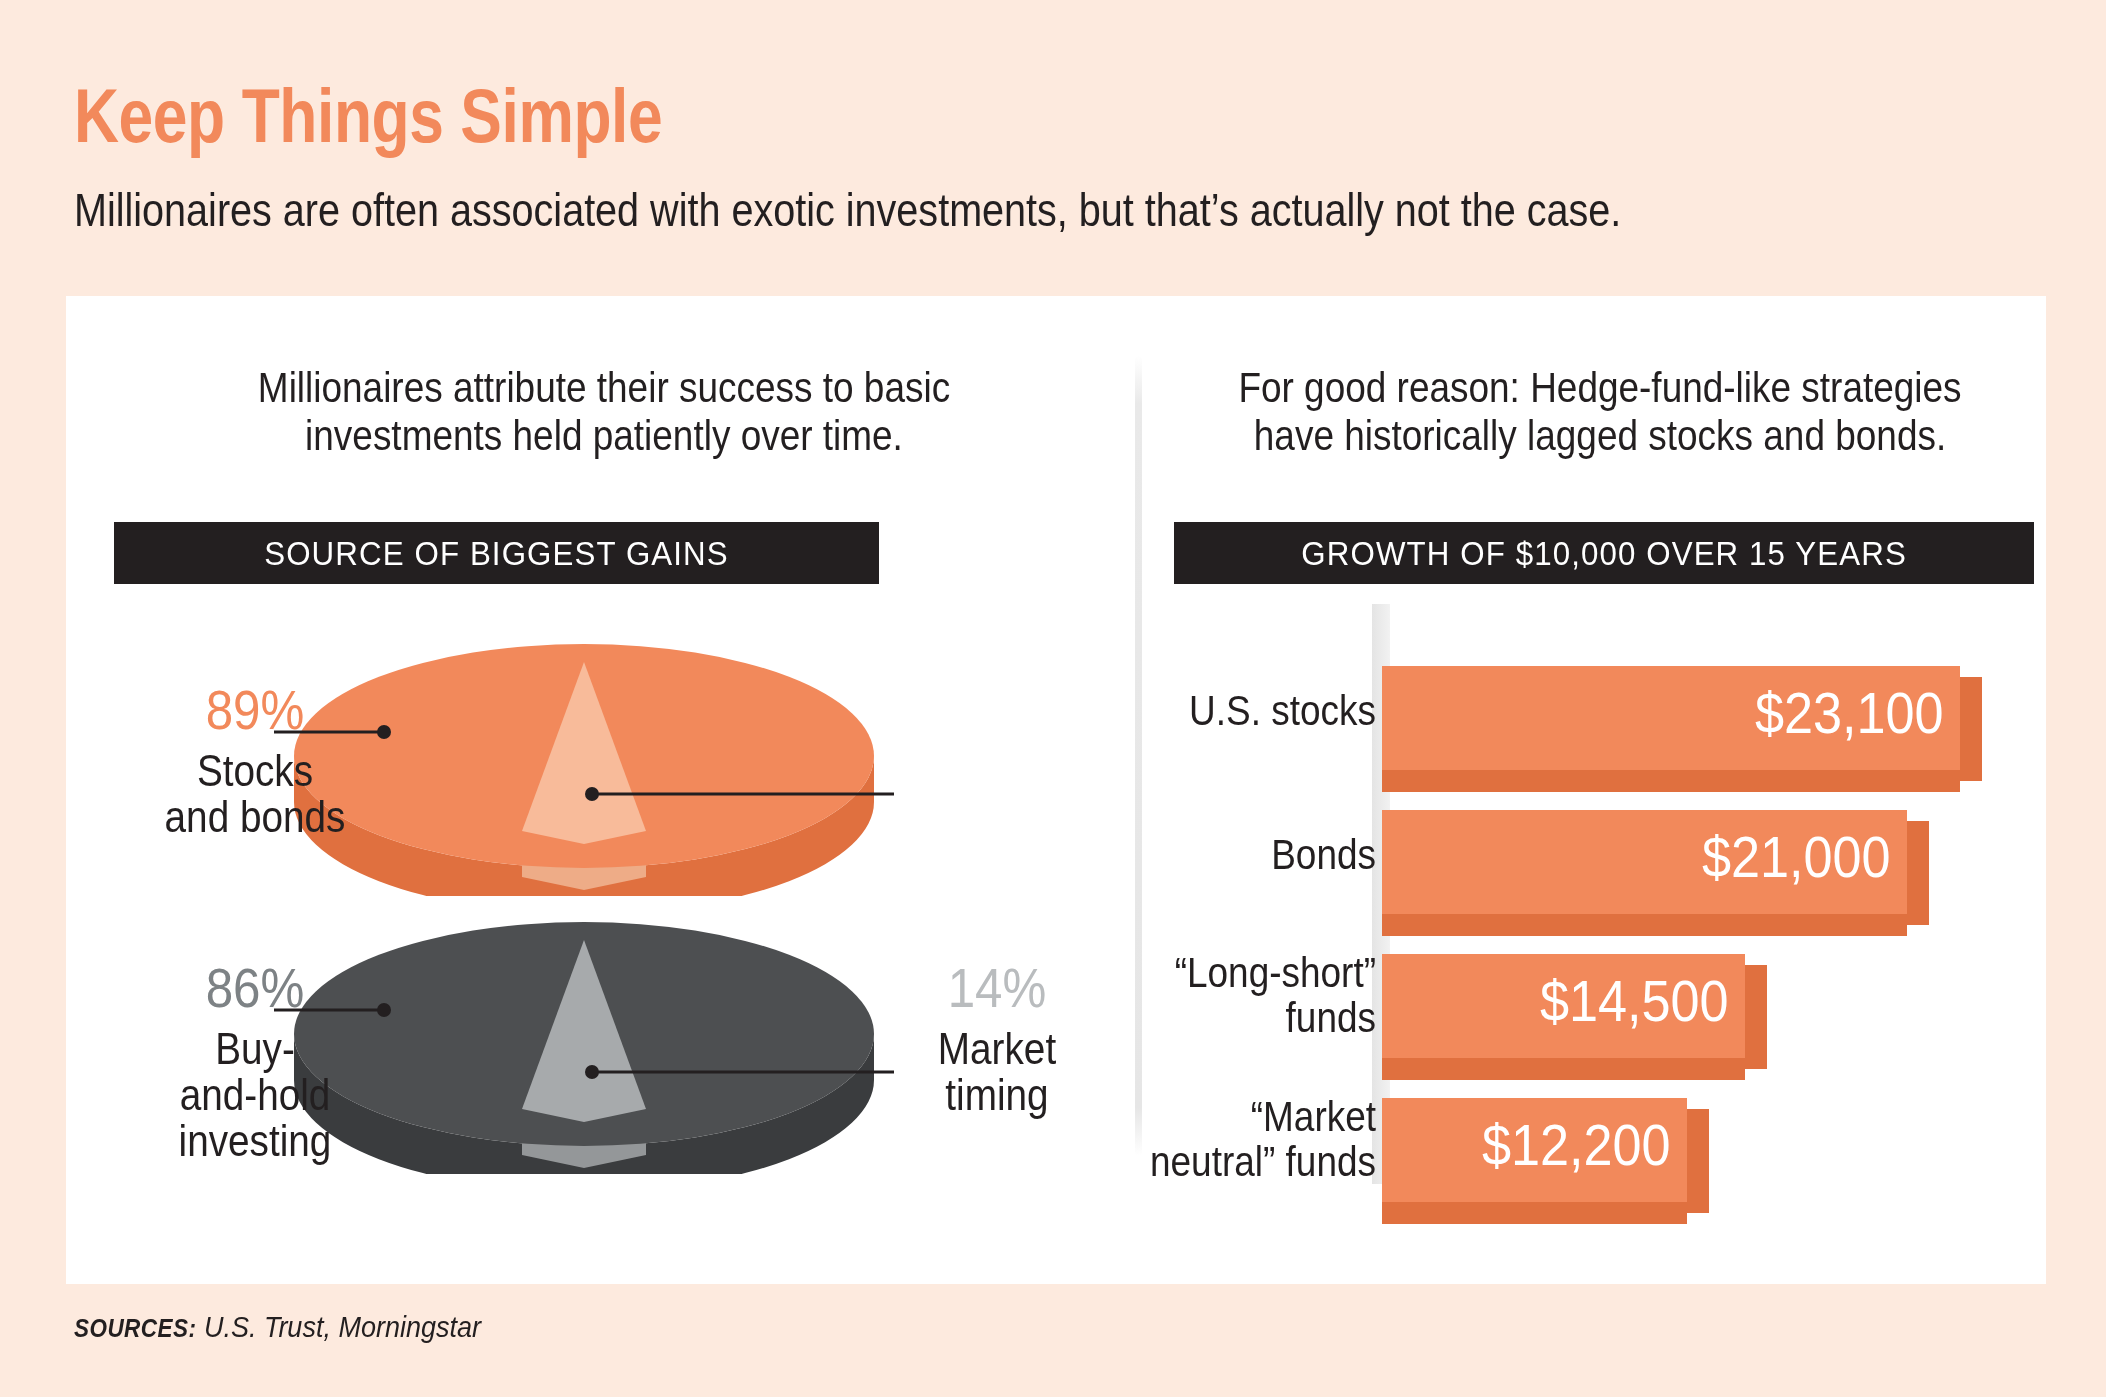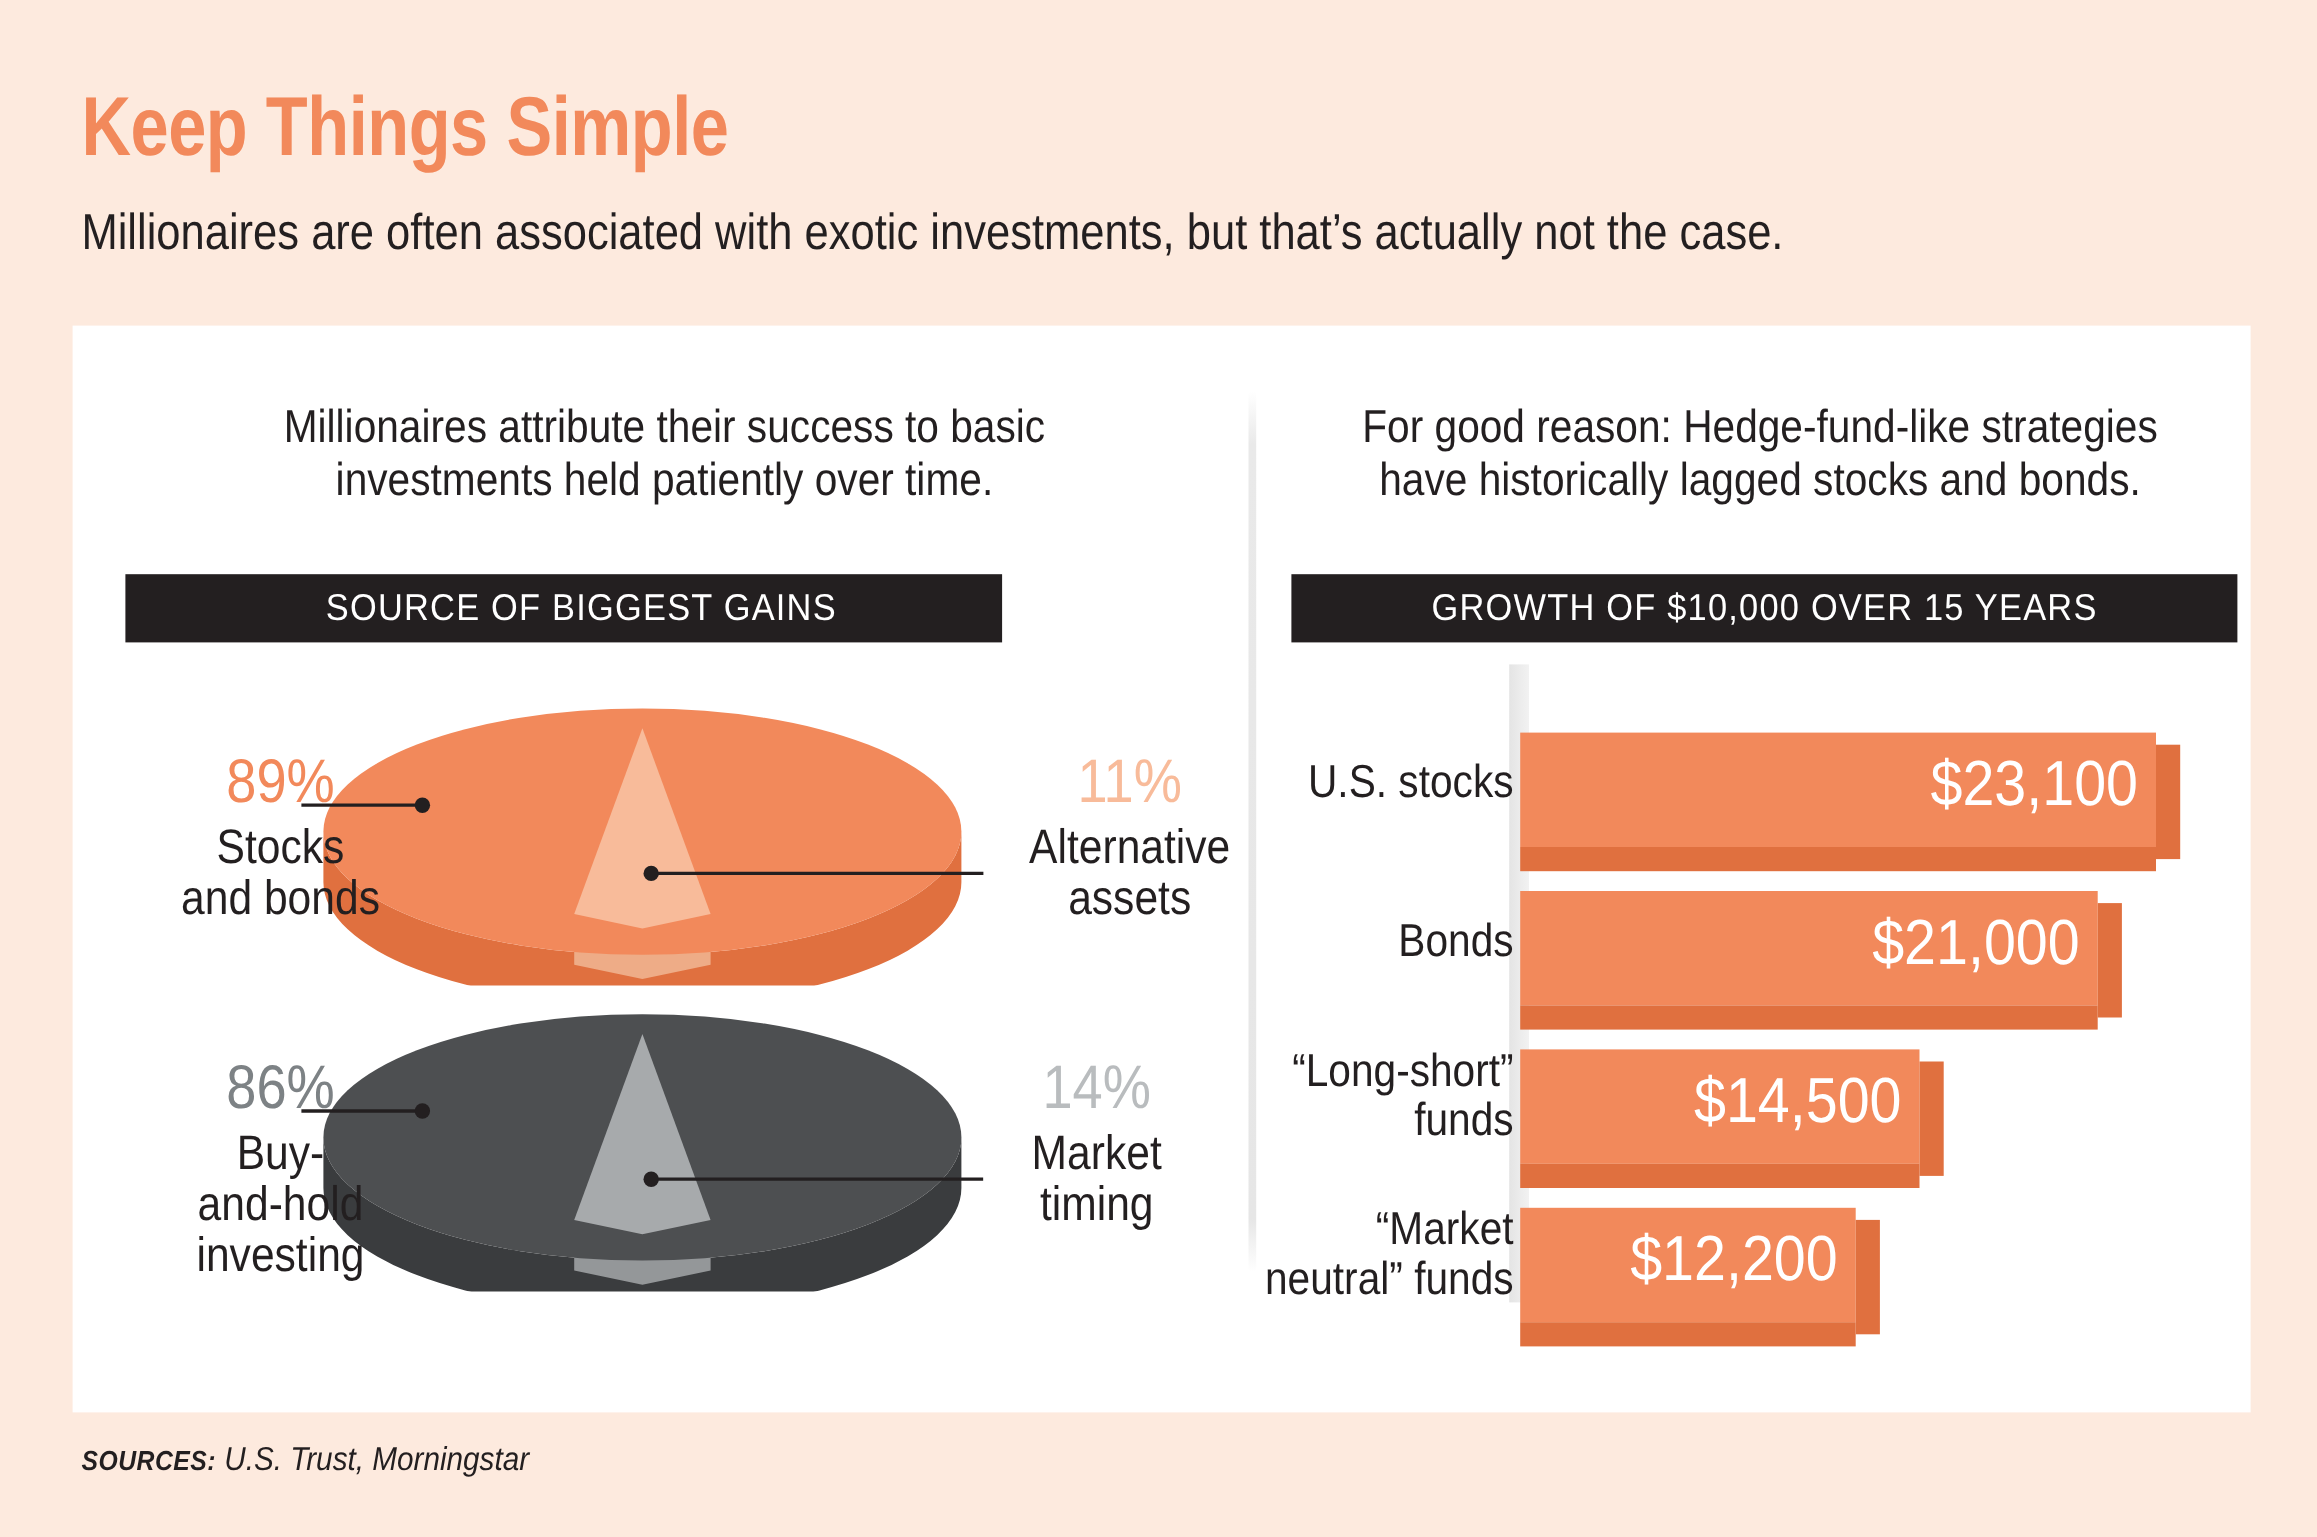--- a/index.html
+++ b/index.html
@@ -99,7 +99,7 @@
     transform: scaleX(0.92);
     white-space: nowrap;
   }
-  #bar-left  { left: 48px;  width: 765px; padding-left: 32px; }
+  #bar-left  { left: 48px;  width: 765px; }
   #bar-right { left: 30px;  width: 860px; }
 
   

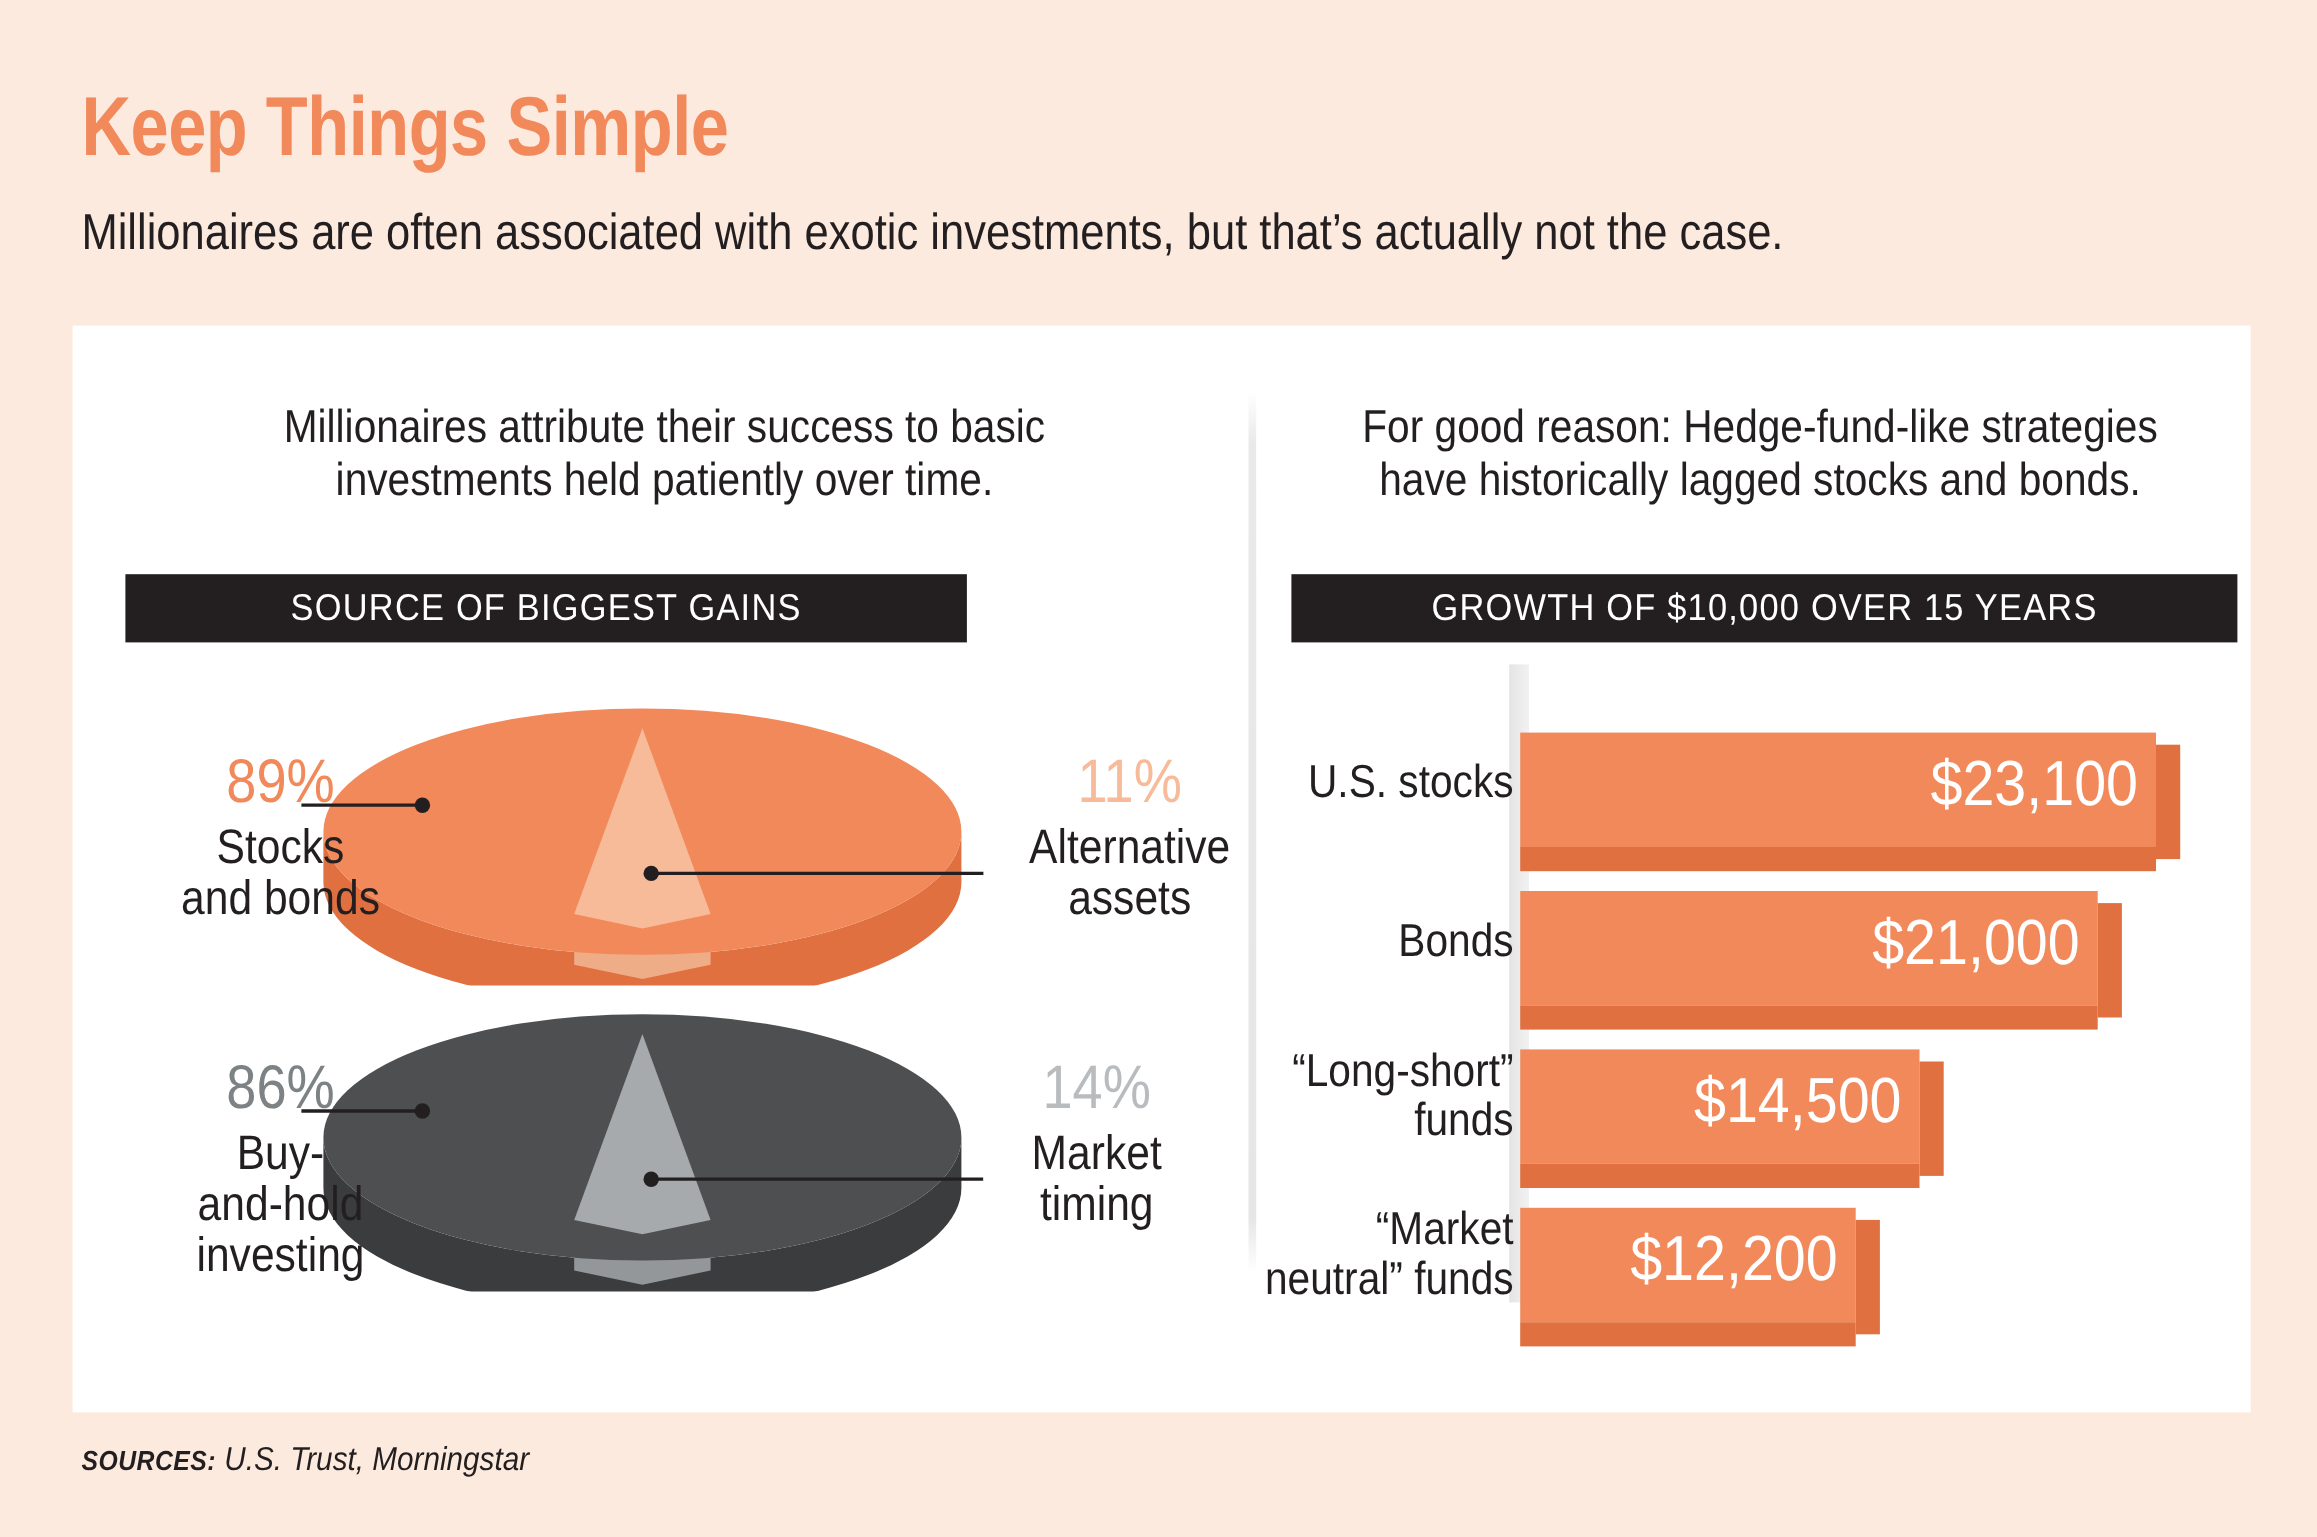--- a/index.html
+++ b/index.html
@@ -251,11 +251,6 @@
           <div class="lbl" style="position:relative; left:0; top:10px;">and bonds</div>
         </div>
 
-        <div class="lg-right" style="left:846px; top:66px; width:230px; position:absolute;">
-          <div class="pct pct-orange-lite" style="position:relative;">11%</div>
-          <div class="lbl" style="position:relative; top:10px;">Alternative</div>
-          <div class="lbl" style="position:relative; top:10px;">assets</div>
-        </div>
       </div>
 
       <div class="pie-block" id="pie2">

